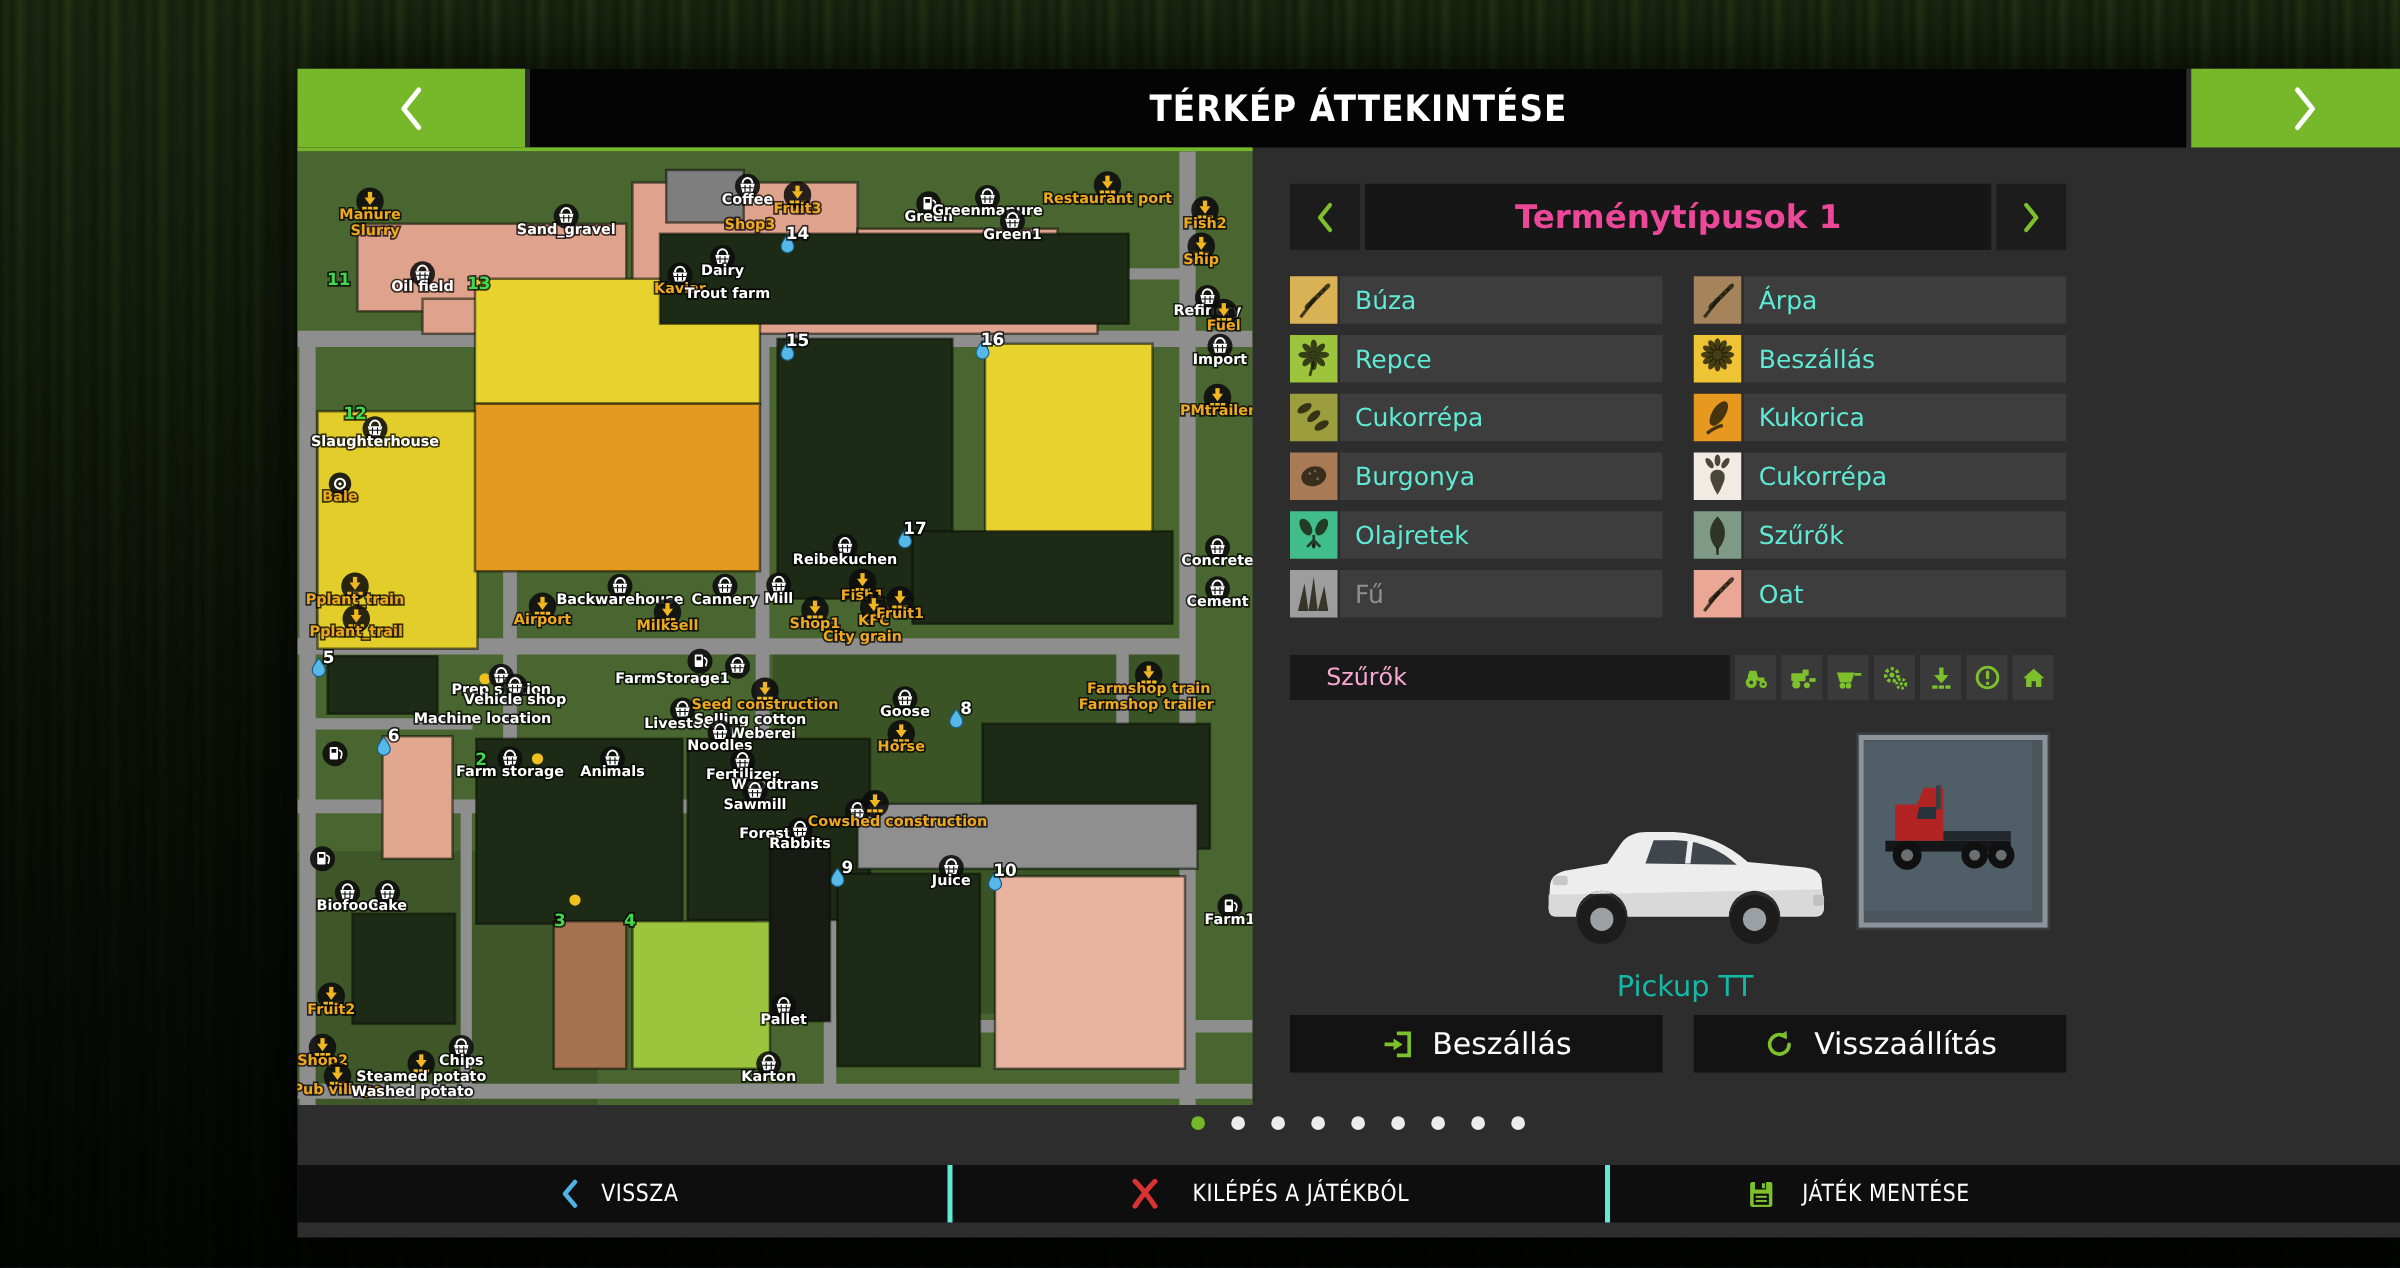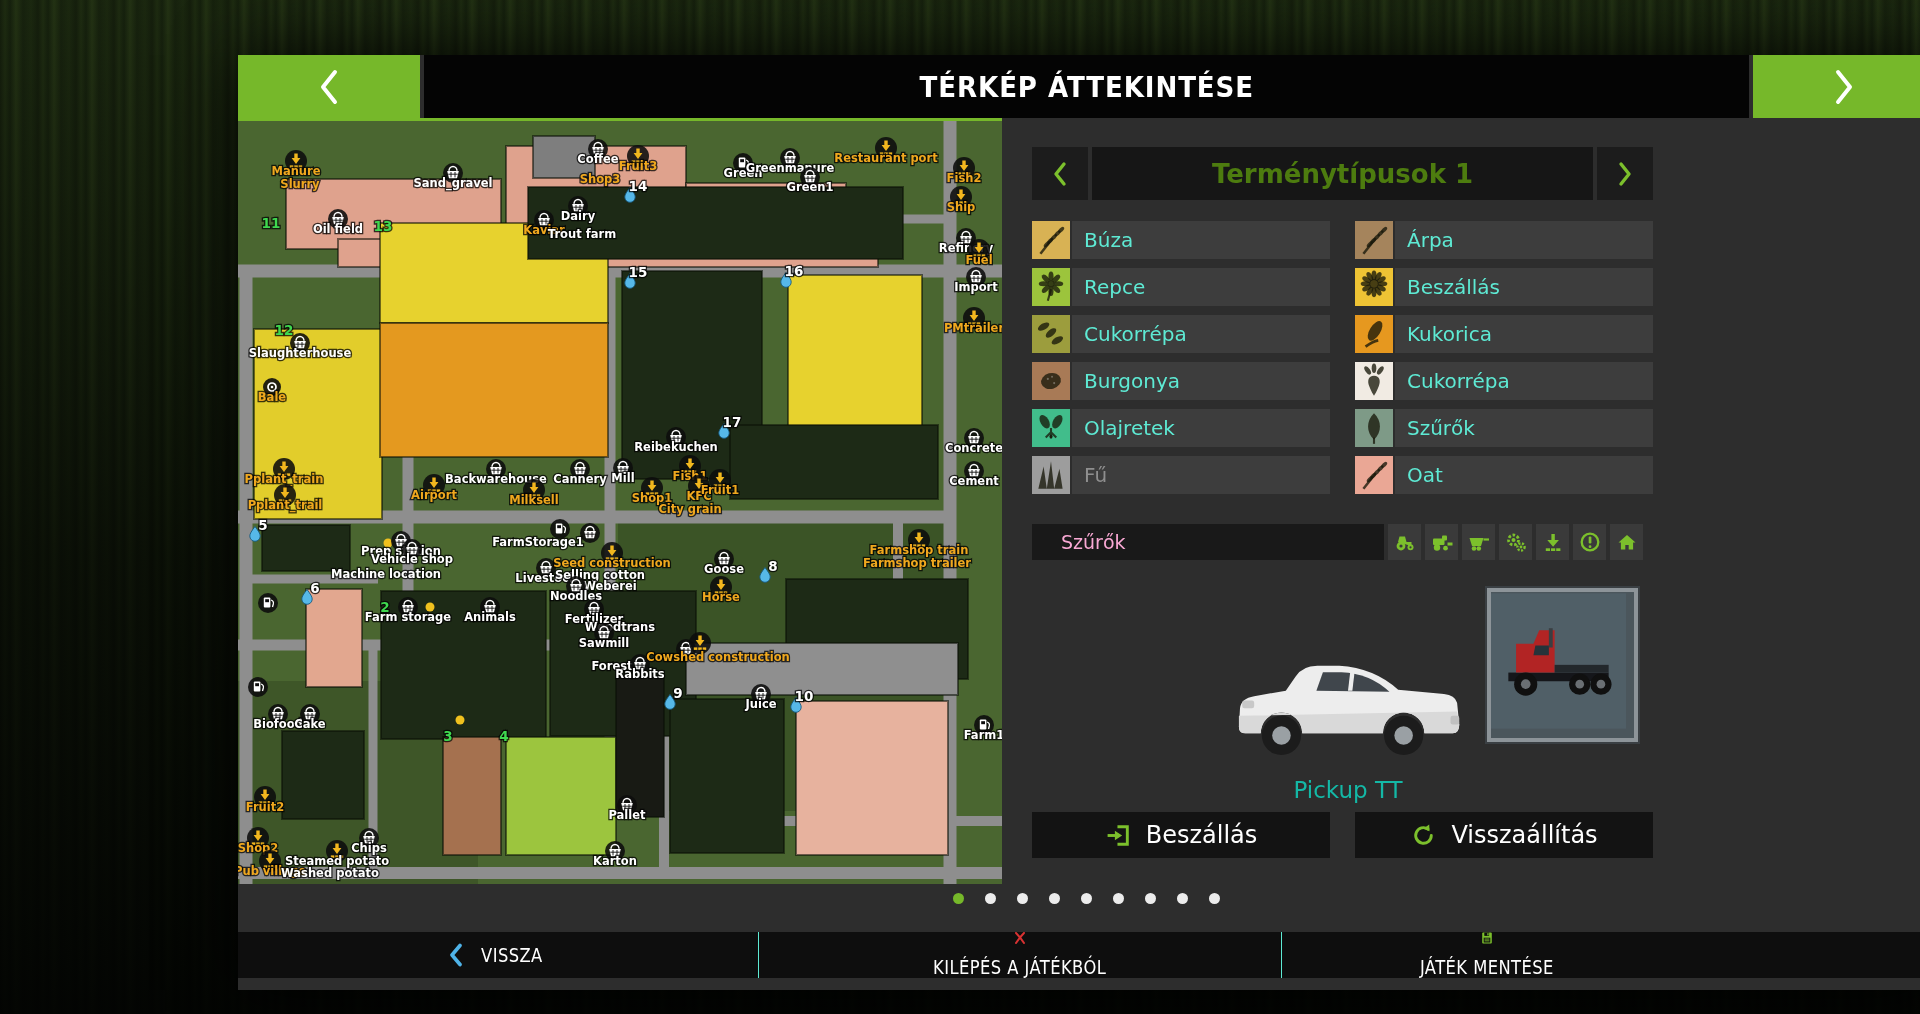--- a/index.html
+++ b/index.html
@@ -23,7 +23,7 @@
   .rp-hdr{position:absolute;left:794px;top:92px;width:621px;height:53px;display:flex;gap:4px;}
   .rp-nav{width:56px;background:#1c1c1c;display:flex;align-items:center;justify-content:center;cursor:pointer;}
   .rp-title{flex:1;background:#161616;display:flex;align-items:center;justify-content:center;
-    color:#4d7c0f;font-size:26px;font-weight:600;}
+    color:#ec4899;font-size:26px;font-weight:600;}
   .crops{position:absolute;left:794px;top:166px;width:621px;display:grid;
     grid-template-columns:298px 298px;column-gap:25px;row-gap:9px;grid-auto-flow:column;grid-template-rows:repeat(6,38px);}
   .crop{display:flex;height:38px;cursor:pointer;}

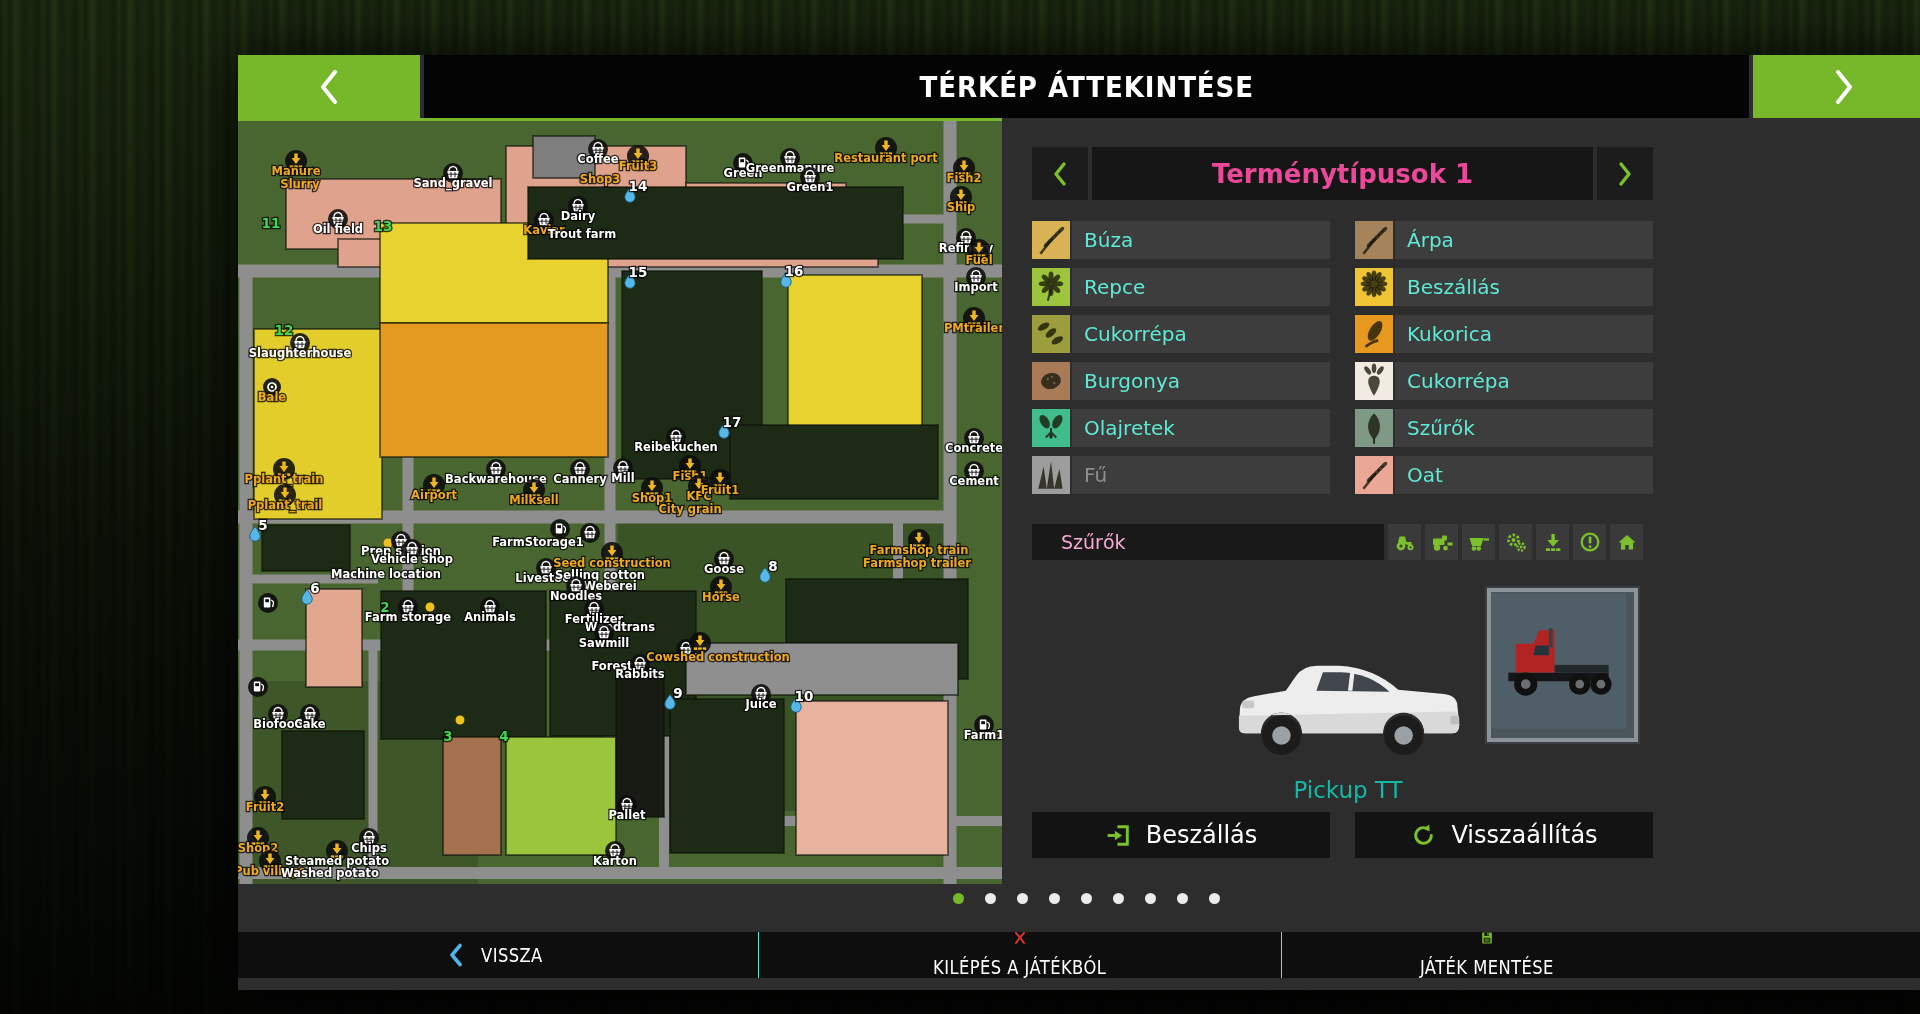--- a/index.html
+++ b/index.html
@@ -50,7 +50,7 @@
   .footer{position:absolute;left:0;right:0;top:877px;height:46px;background:#0e0e0e;display:flex;}
   .fseg{display:flex;align-items:center;justify-content:center;gap:12px;color:#fff;
     font-weight:normal;font-size:19px;cursor:pointer;}
-  .fseg+.fseg{border-left:1px solid #5eead4;flex-direction:column;}
+  .fseg+.fseg{border-left:4px solid #5eead4;}
   .fseg span{display:inline-block;transform:scaleX(.86);letter-spacing:.5px;white-space:nowrap;}
   .fseg.s1{width:520px;}.fseg.s2{width:522px;}.fseg.s3{width:409px;}
 </style>

